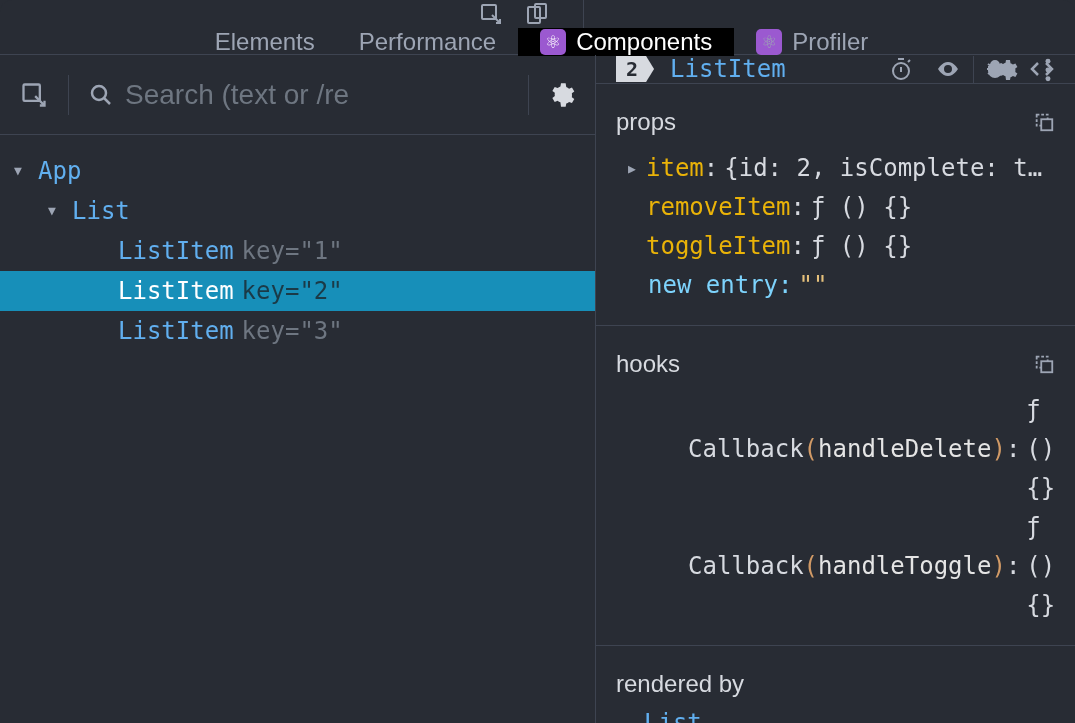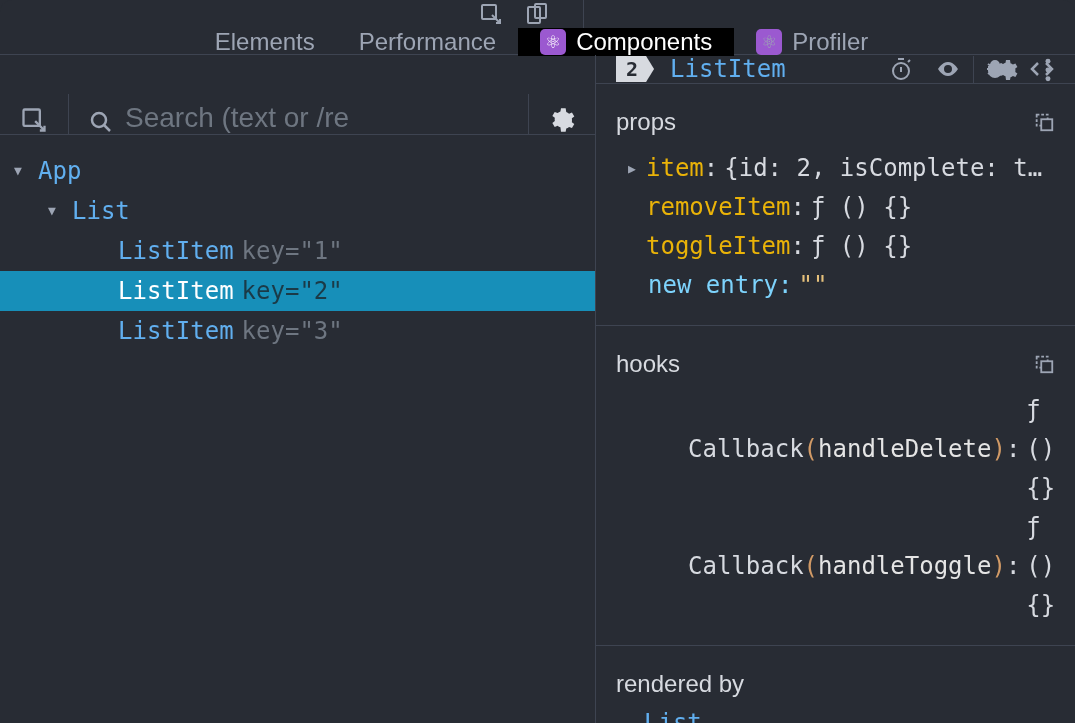--- a/index.html
+++ b/index.html
@@ -96,7 +96,7 @@
     .search-bar {
       height: 80px;
       display: flex;
-      align-items: flex-end;
+      align-items: center;
       padding: 0 20px;
       border-bottom: 1px solid #3e4451;
     }

